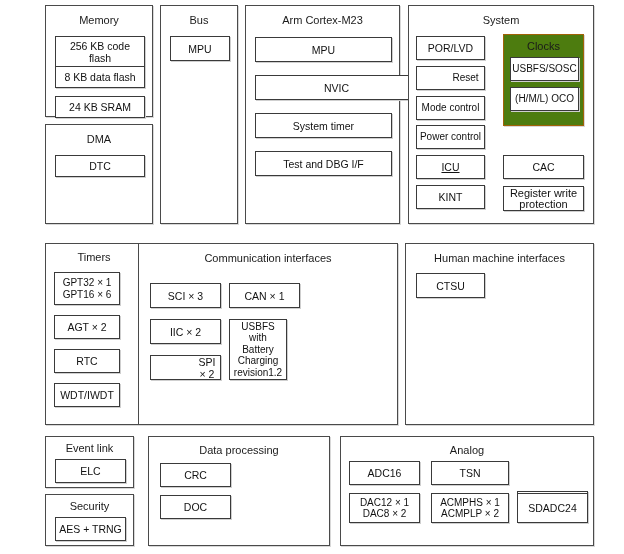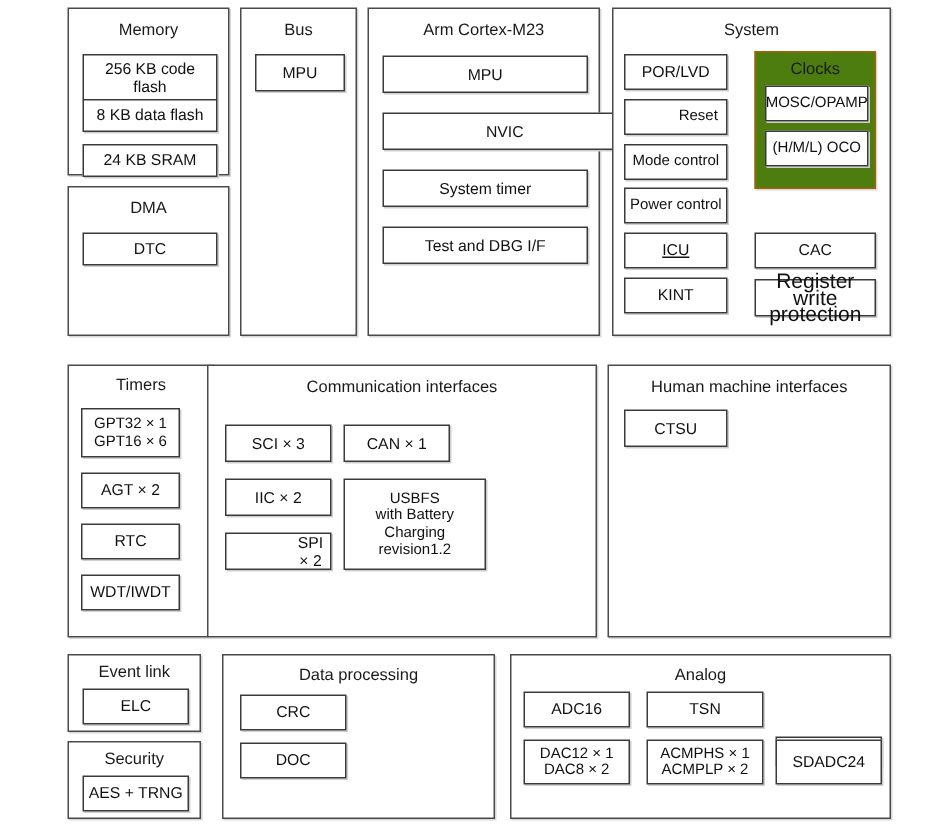--- a/index.html
+++ b/index.html
@@ -102,7 +102,7 @@
 
     <div class="sub-group" style="left:94px; top:28px; width:81px; height:92px;">
       <div class="group-title" style="top:5px;">Clocks</div>
-      <div class="block small" style="left:6px; top:22px; width:69px; height:24px;">MOSC/OPAMP</div>
+      <div class="block small" style="left:6px; top:22px; width:69px; height:24px;">USBFS/SOSC</div>
       <div class="block small" style="left:6px; top:52px; width:69px; height:24px;">(H/M/L) OCO</div>
     </div>
 

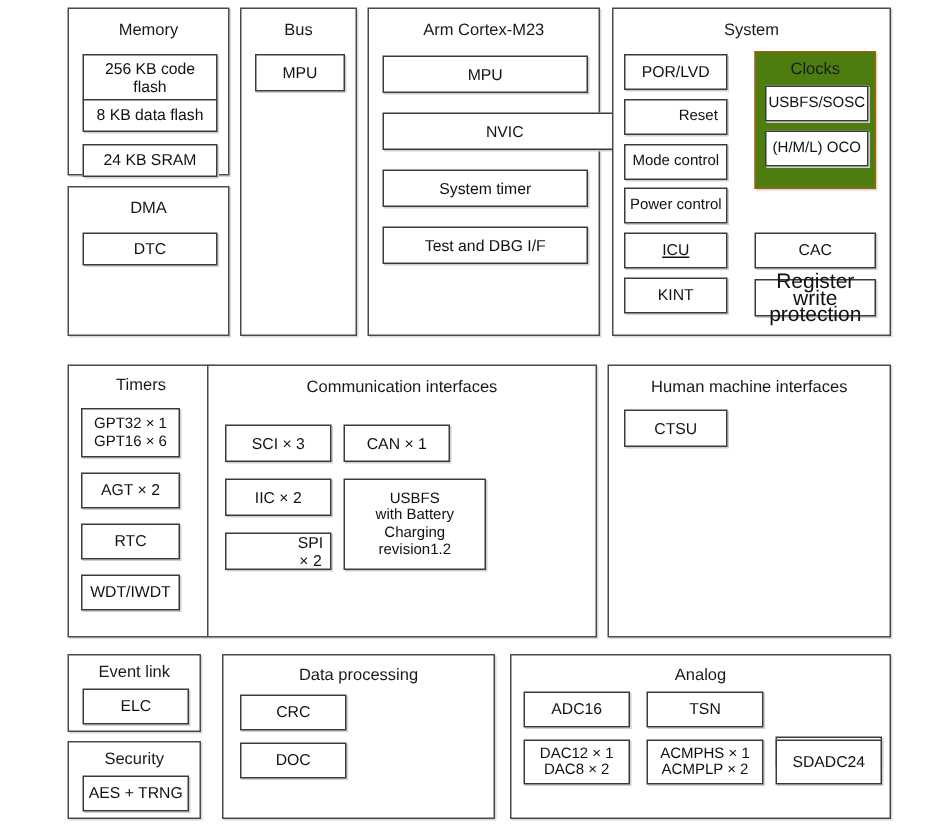--- a/index.html
+++ b/index.html
@@ -52,7 +52,7 @@
     white-space: pre-line;
   }
   .block.small { font-size: 10px; line-height: 11.5px; }
-  .block.tiny  { font-size: 14px; line-height: 11px; }
+  .block.tiny  { font-size: 11px; line-height: 11px; }
   .sub-group {
     position: absolute;
     border: 1px solid #a16207;

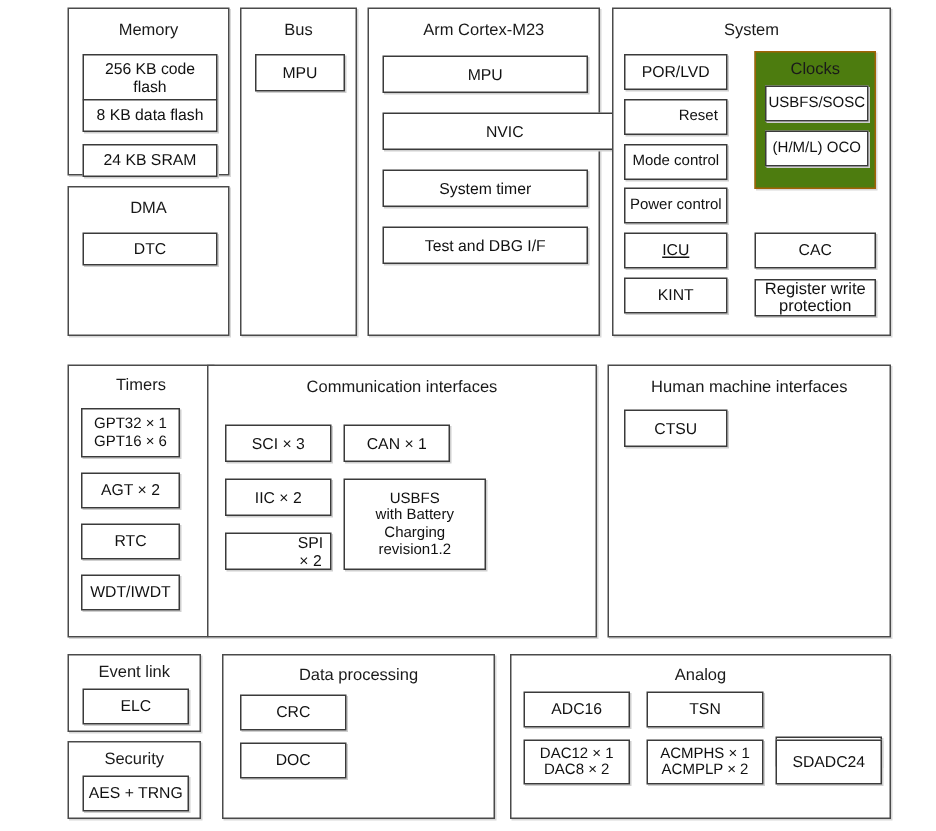--- a/index.html
+++ b/index.html
@@ -126,7 +126,7 @@
     <div class="block" style="left:11px; top:75px; width:71px; height:25px;">IIC × 2</div>
     <div class="block" style="left:11px; top:111px; width:71px; height:25px;padding-left:45px;">SPI × 2</div>
     <div class="block" style="left:90px; top:39px; width:71px; height:25px;">CAN × 1</div>
-    <div class="block small" style="left:90px; top:75px; width:95px; height:61px;">USBFS
+    <div class="block small" style="left:90px; top:75px; width:58px; height:61px;">USBFS
 with Battery
 Charging
 revision1.2</div>

